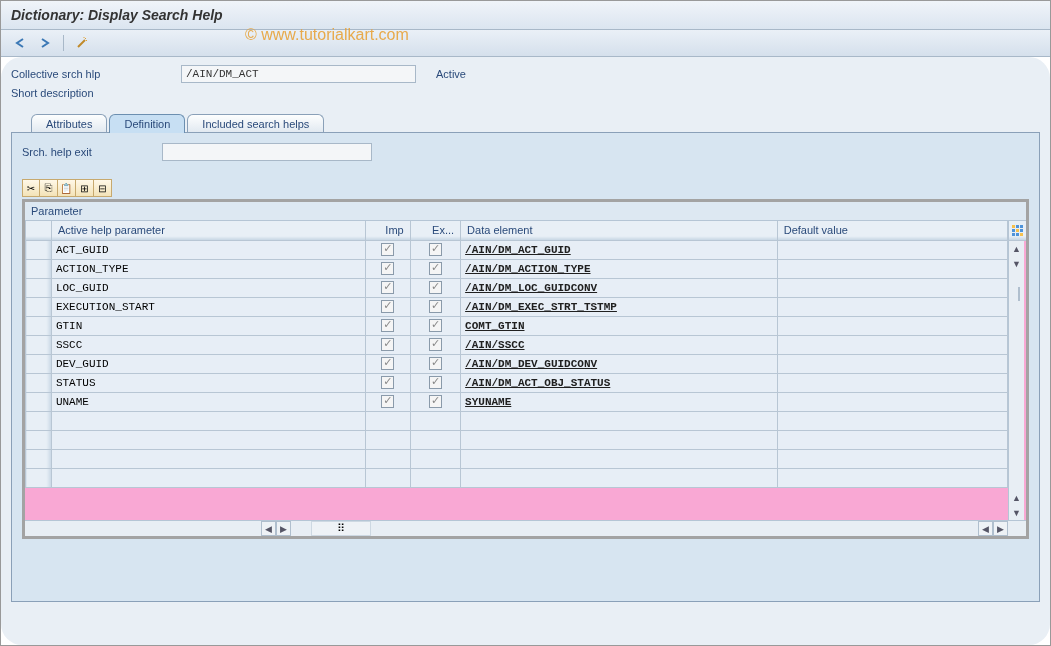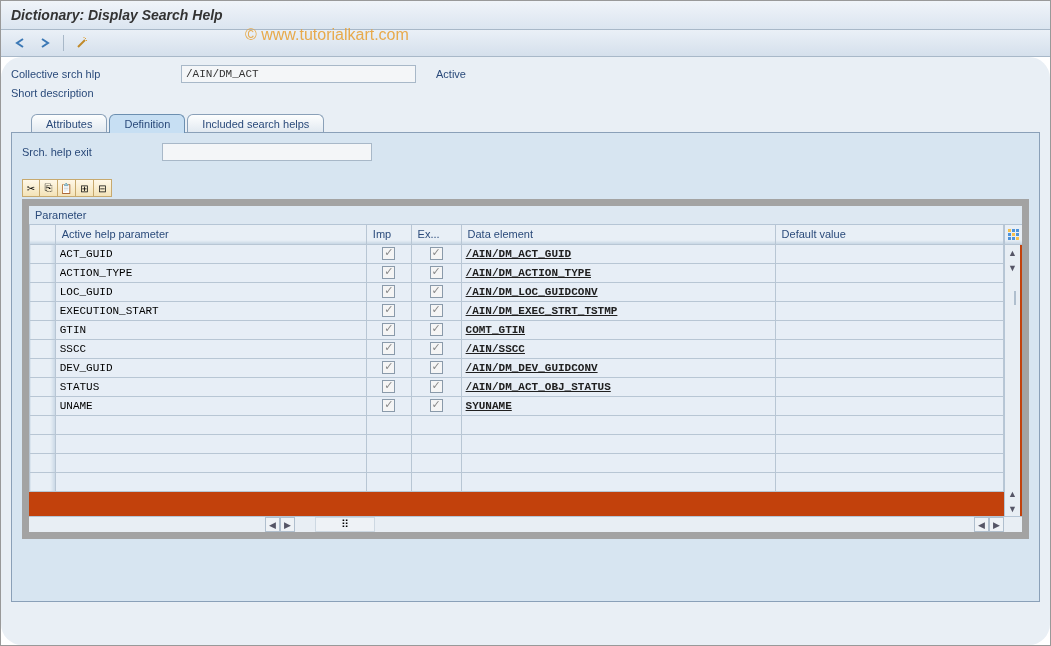--- a/index.html
+++ b/index.html
@@ -110,8 +110,8 @@
     .mini-btn + .mini-btn{ border-left:none;}
     .table-wrap{
       margin-top:2px;
-      border:7px solid #a3a3a3;
-      background:#c2410c;
+      border:3px solid #a3a3a3;
+      background:#f9a8d4;
       height:340px;
       position:relative;
       display:flex;

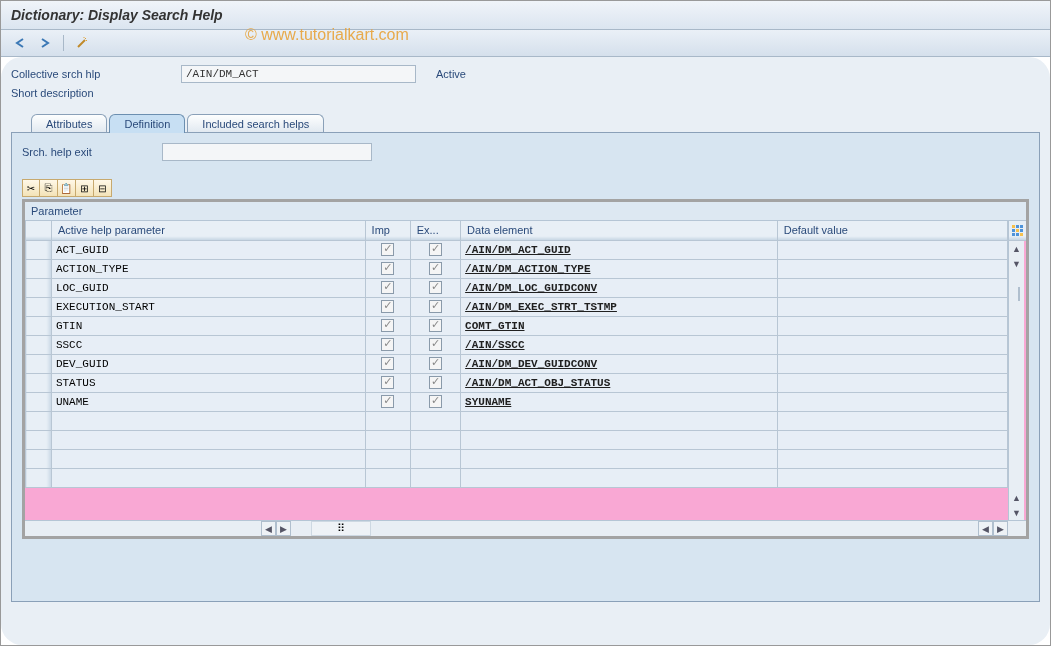--- a/index.html
+++ b/index.html
@@ -151,7 +151,7 @@
     }
     .col-sel{width:18px;}
     .col-param{width:218px;}
-    .col-chk{width:26px; text-align:left;}
+    .col-chk{width:26px; text-align:right;}
     .col-de{width:220px;}
     .col-def{width:160px;}
     td .cell-input{

